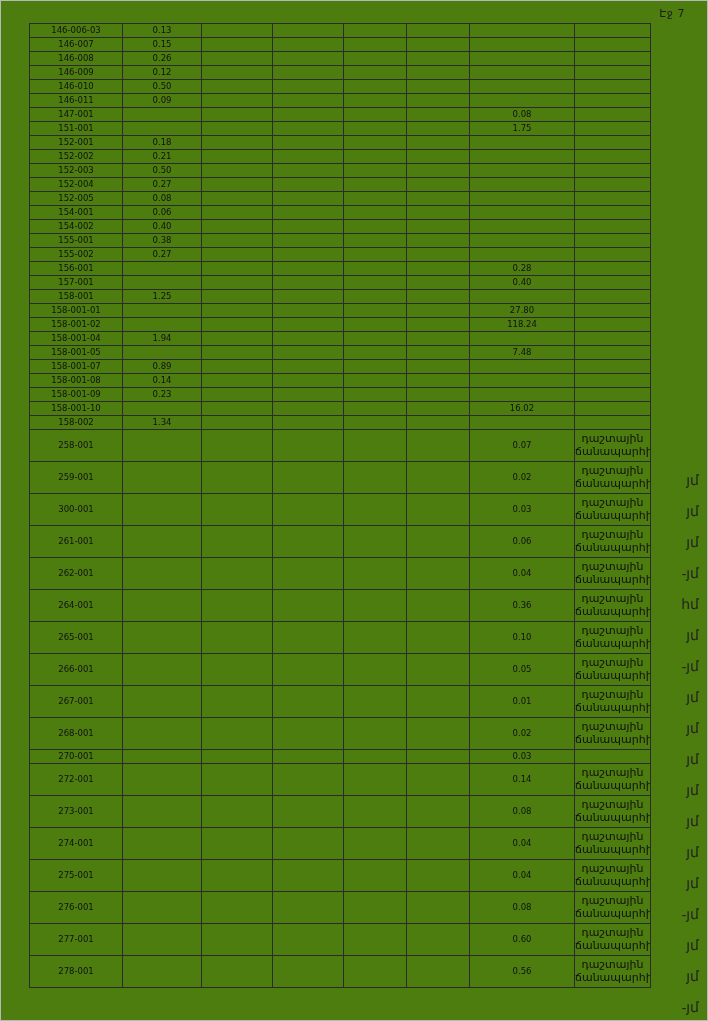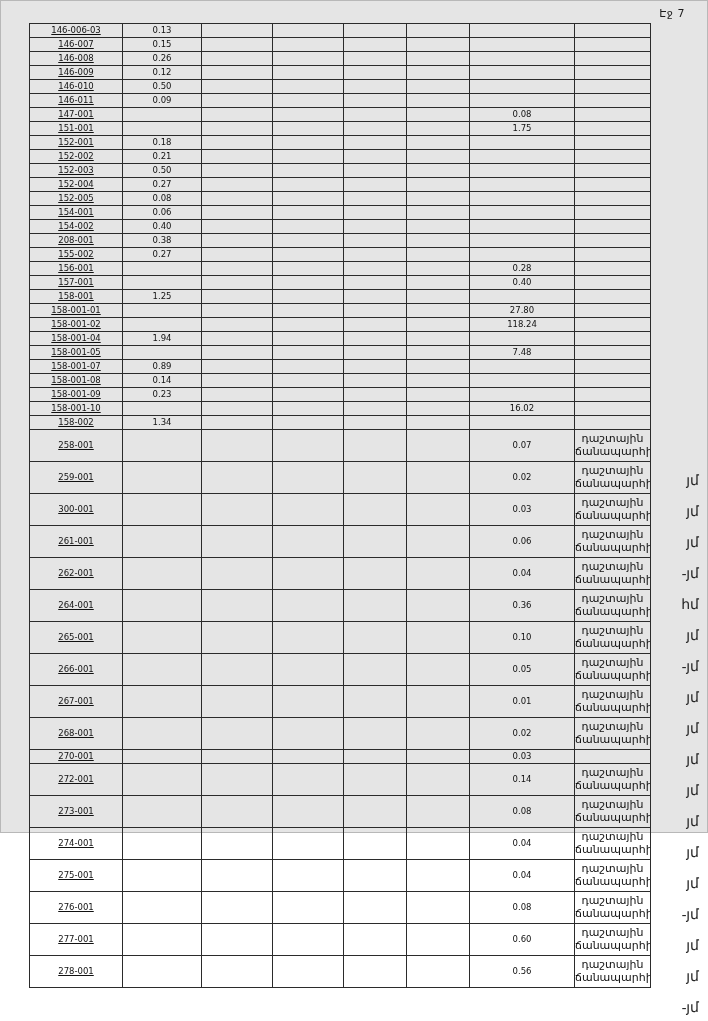--- a/index.html
+++ b/index.html
@@ -20,8 +20,8 @@
     position: absolute;
     left: 0; top: 0;
     width: 708px;
-    height: 833px;
-    background: #e5e5e5;
+    height: 1021px;
+    background: #4d7c0f;
     box-sizing: border-box;
     border: 1px solid #b8b8b8;
   }

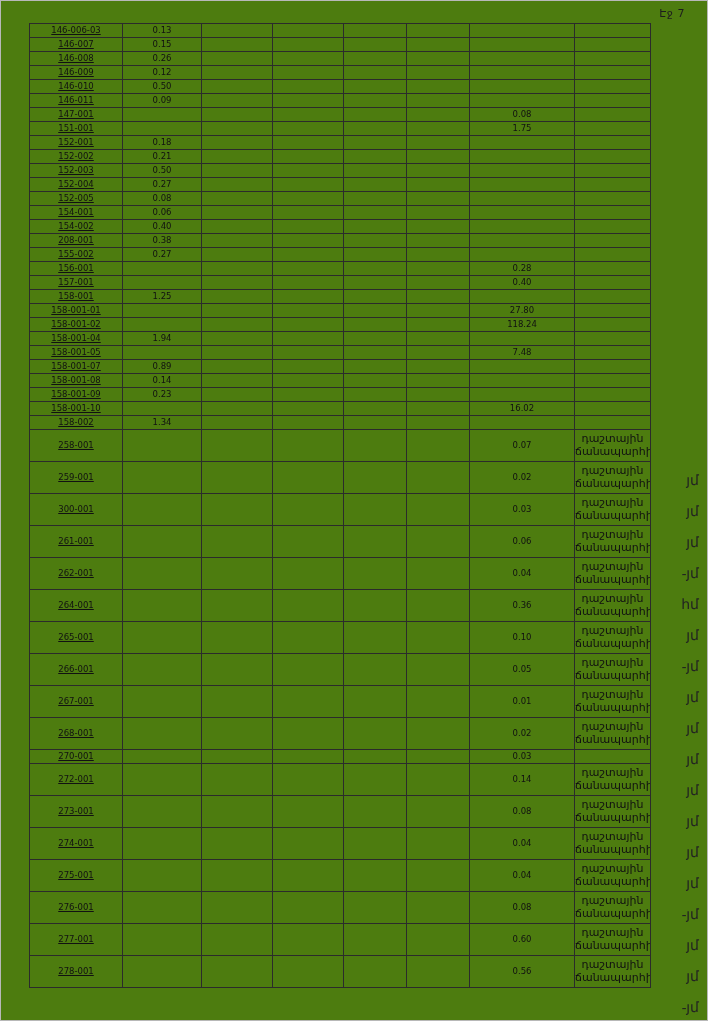--- a/index.html
+++ b/index.html
@@ -61,7 +61,7 @@
   table.data tr.tall td {
     height: 31px;
   }
-  td.c-code { width: 92px; text-decoration: underline; }
+  td.c-code { width: 92px; }
   td.c-v1 { width: 78px; }
   td.c-v2 { width: 70px; }
   td.c-v3 { width: 70px; }

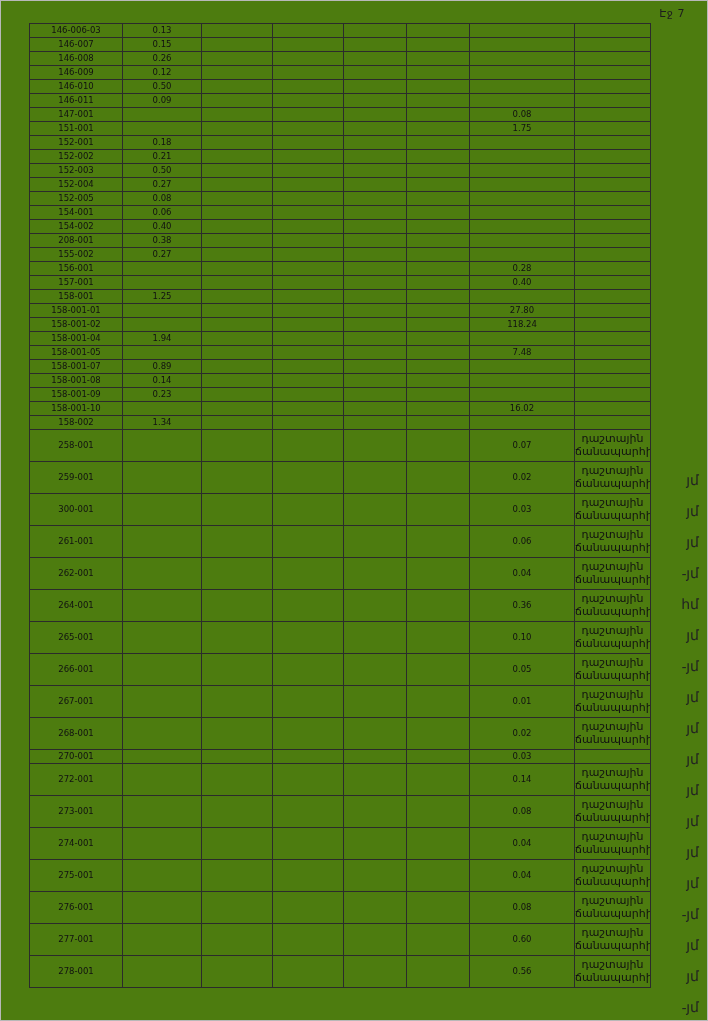--- a/index.html
+++ b/index.html
@@ -253,7 +253,7 @@
             <td class="c-note"></td>
           </tr>
           <tr>
-            <td class="c-code">208-001</td>
+            <td class="c-code">155-001</td>
             <td class="c-v1">0.38</td>
             <td class="c-v2"></td>
             <td class="c-v3"></td>

